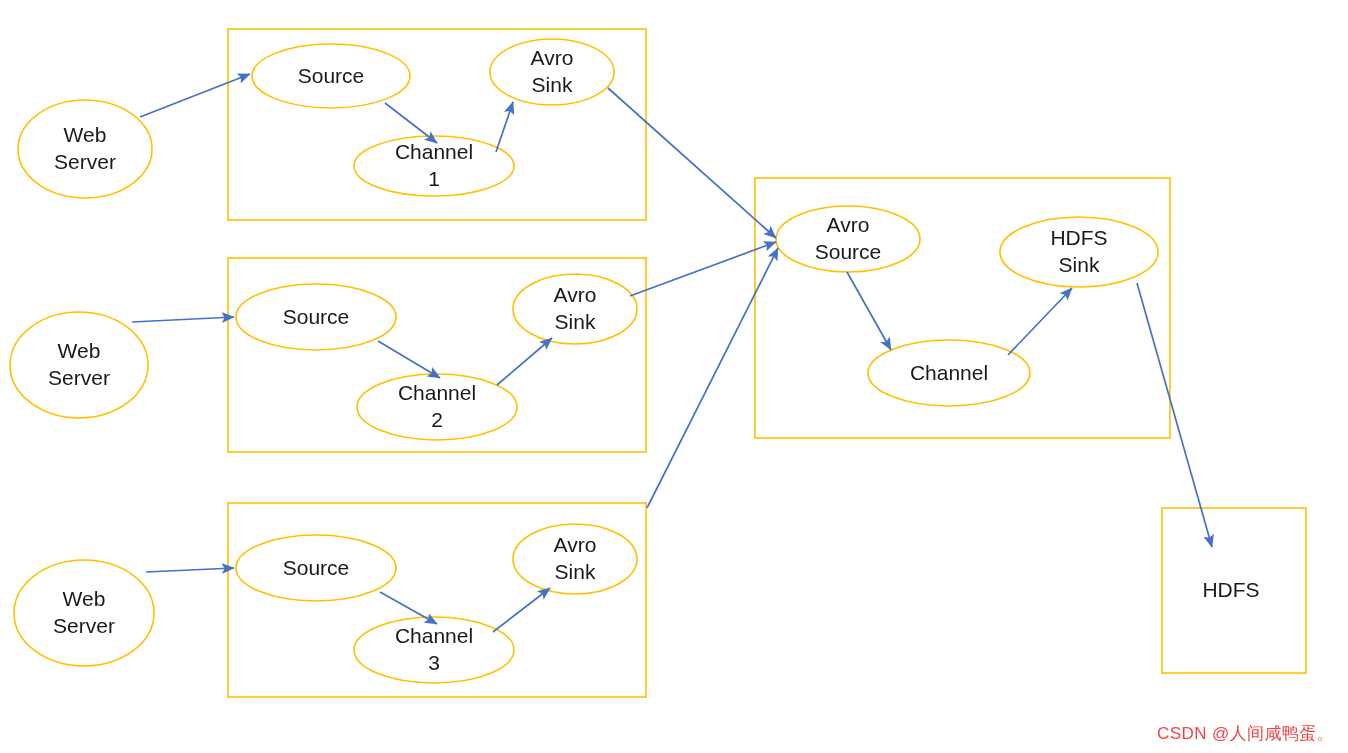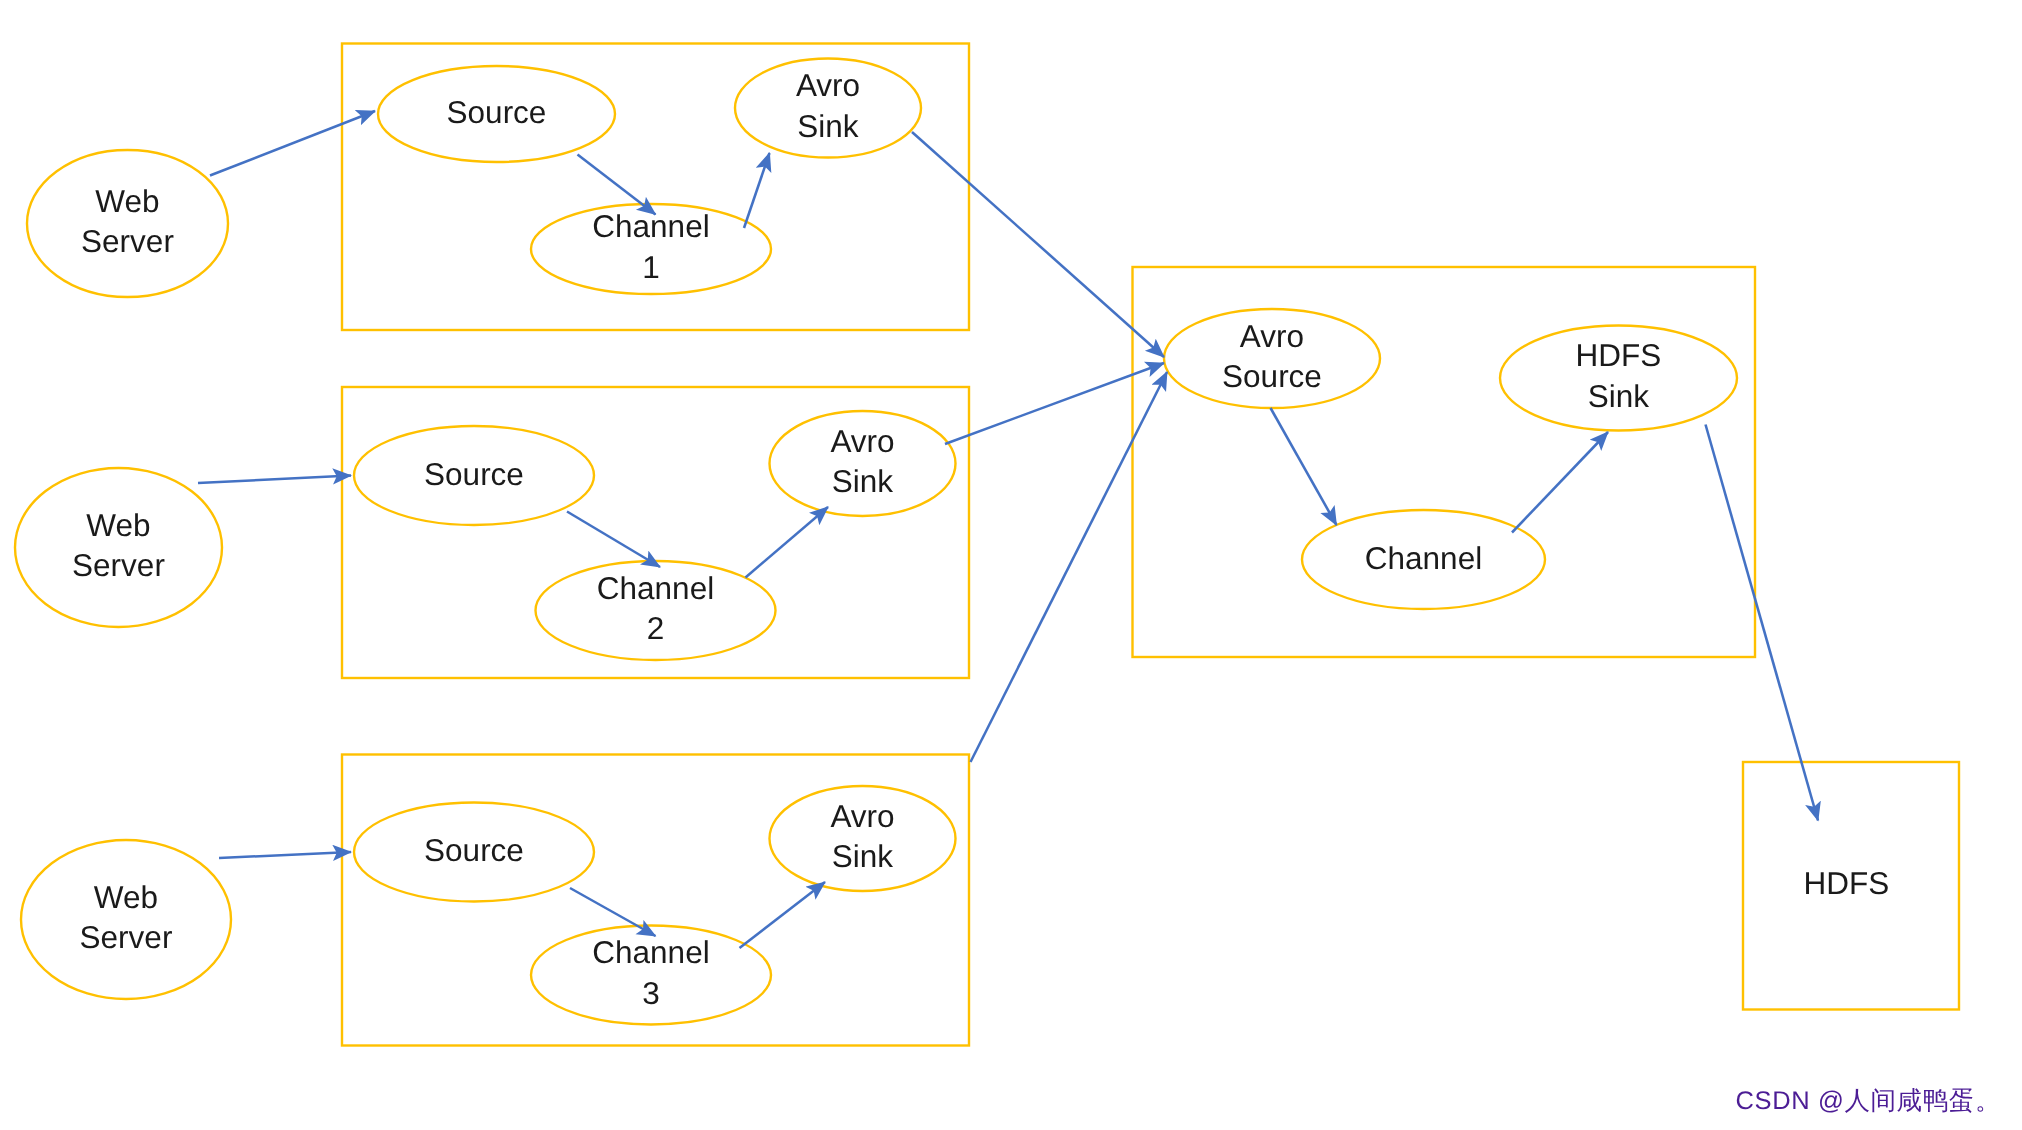--- a/index.html
+++ b/index.html
@@ -42,7 +42,7 @@
     position: absolute;
     right: 14px;
     bottom: 8px;
-    color: #4c1d95;
+    color: #ef4444;
     font-size: 17px;
     font-family: "Liberation Sans", sans-serif;
     letter-spacing: 0.4px;

